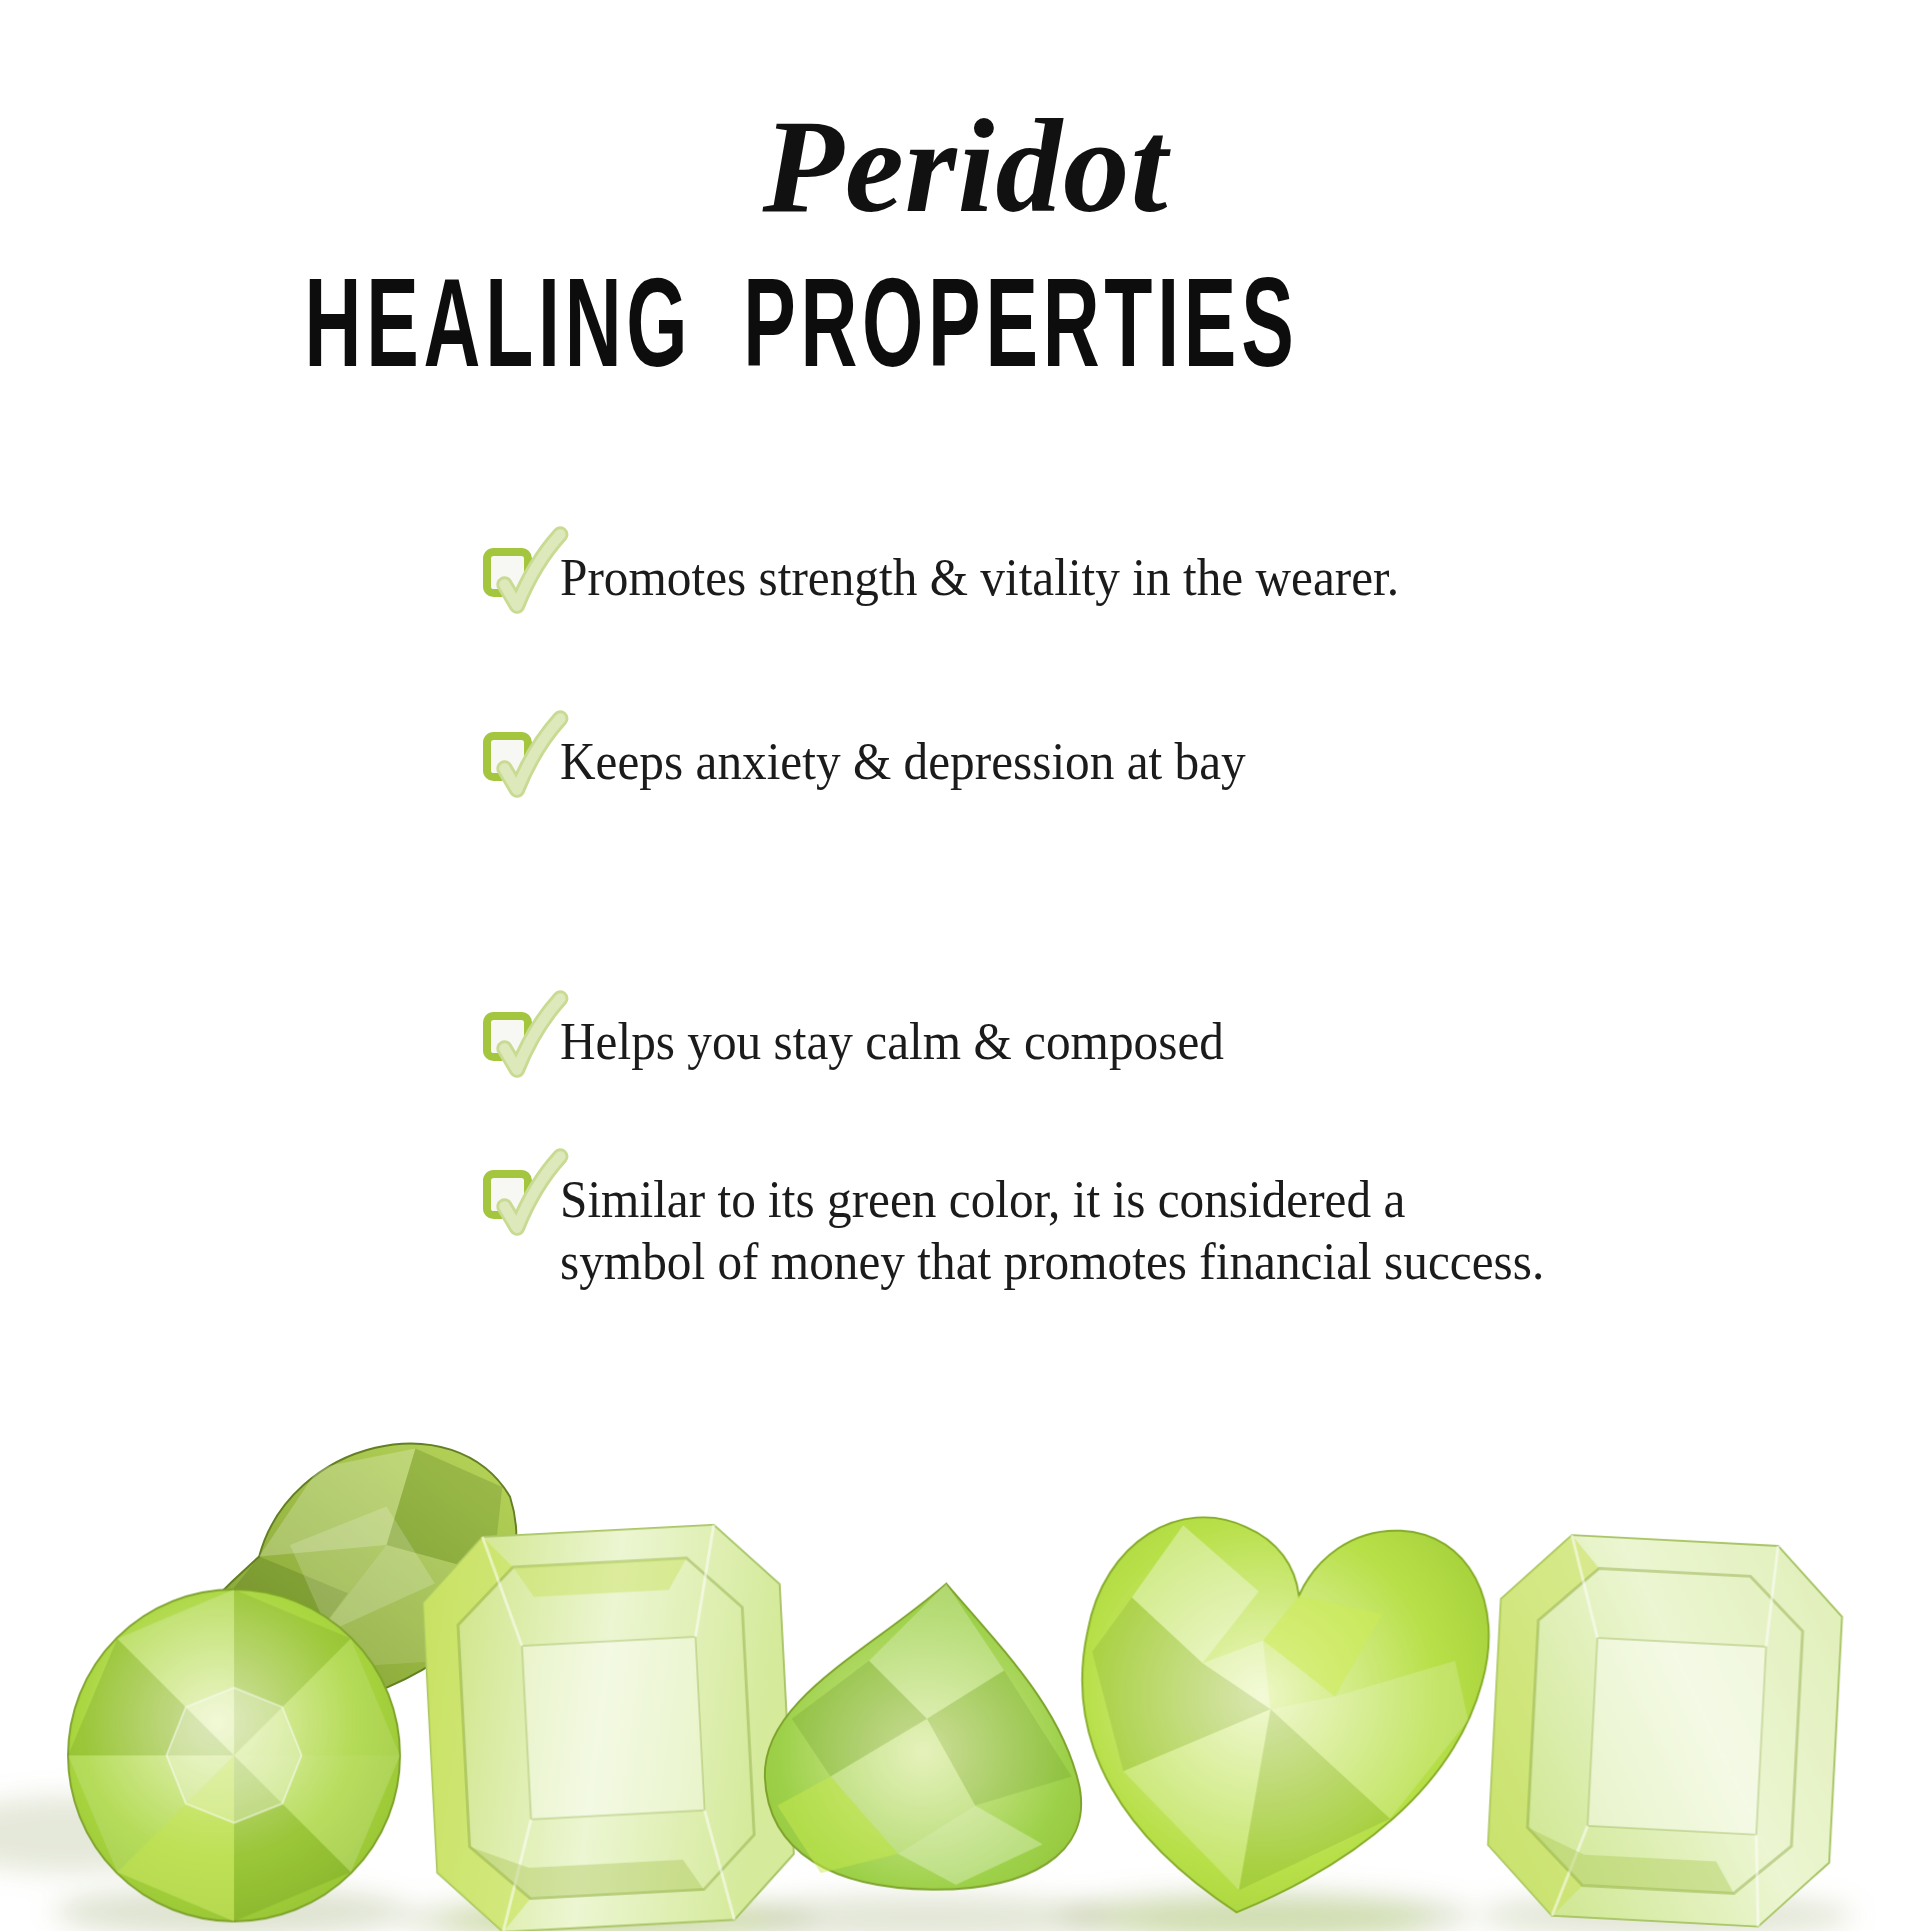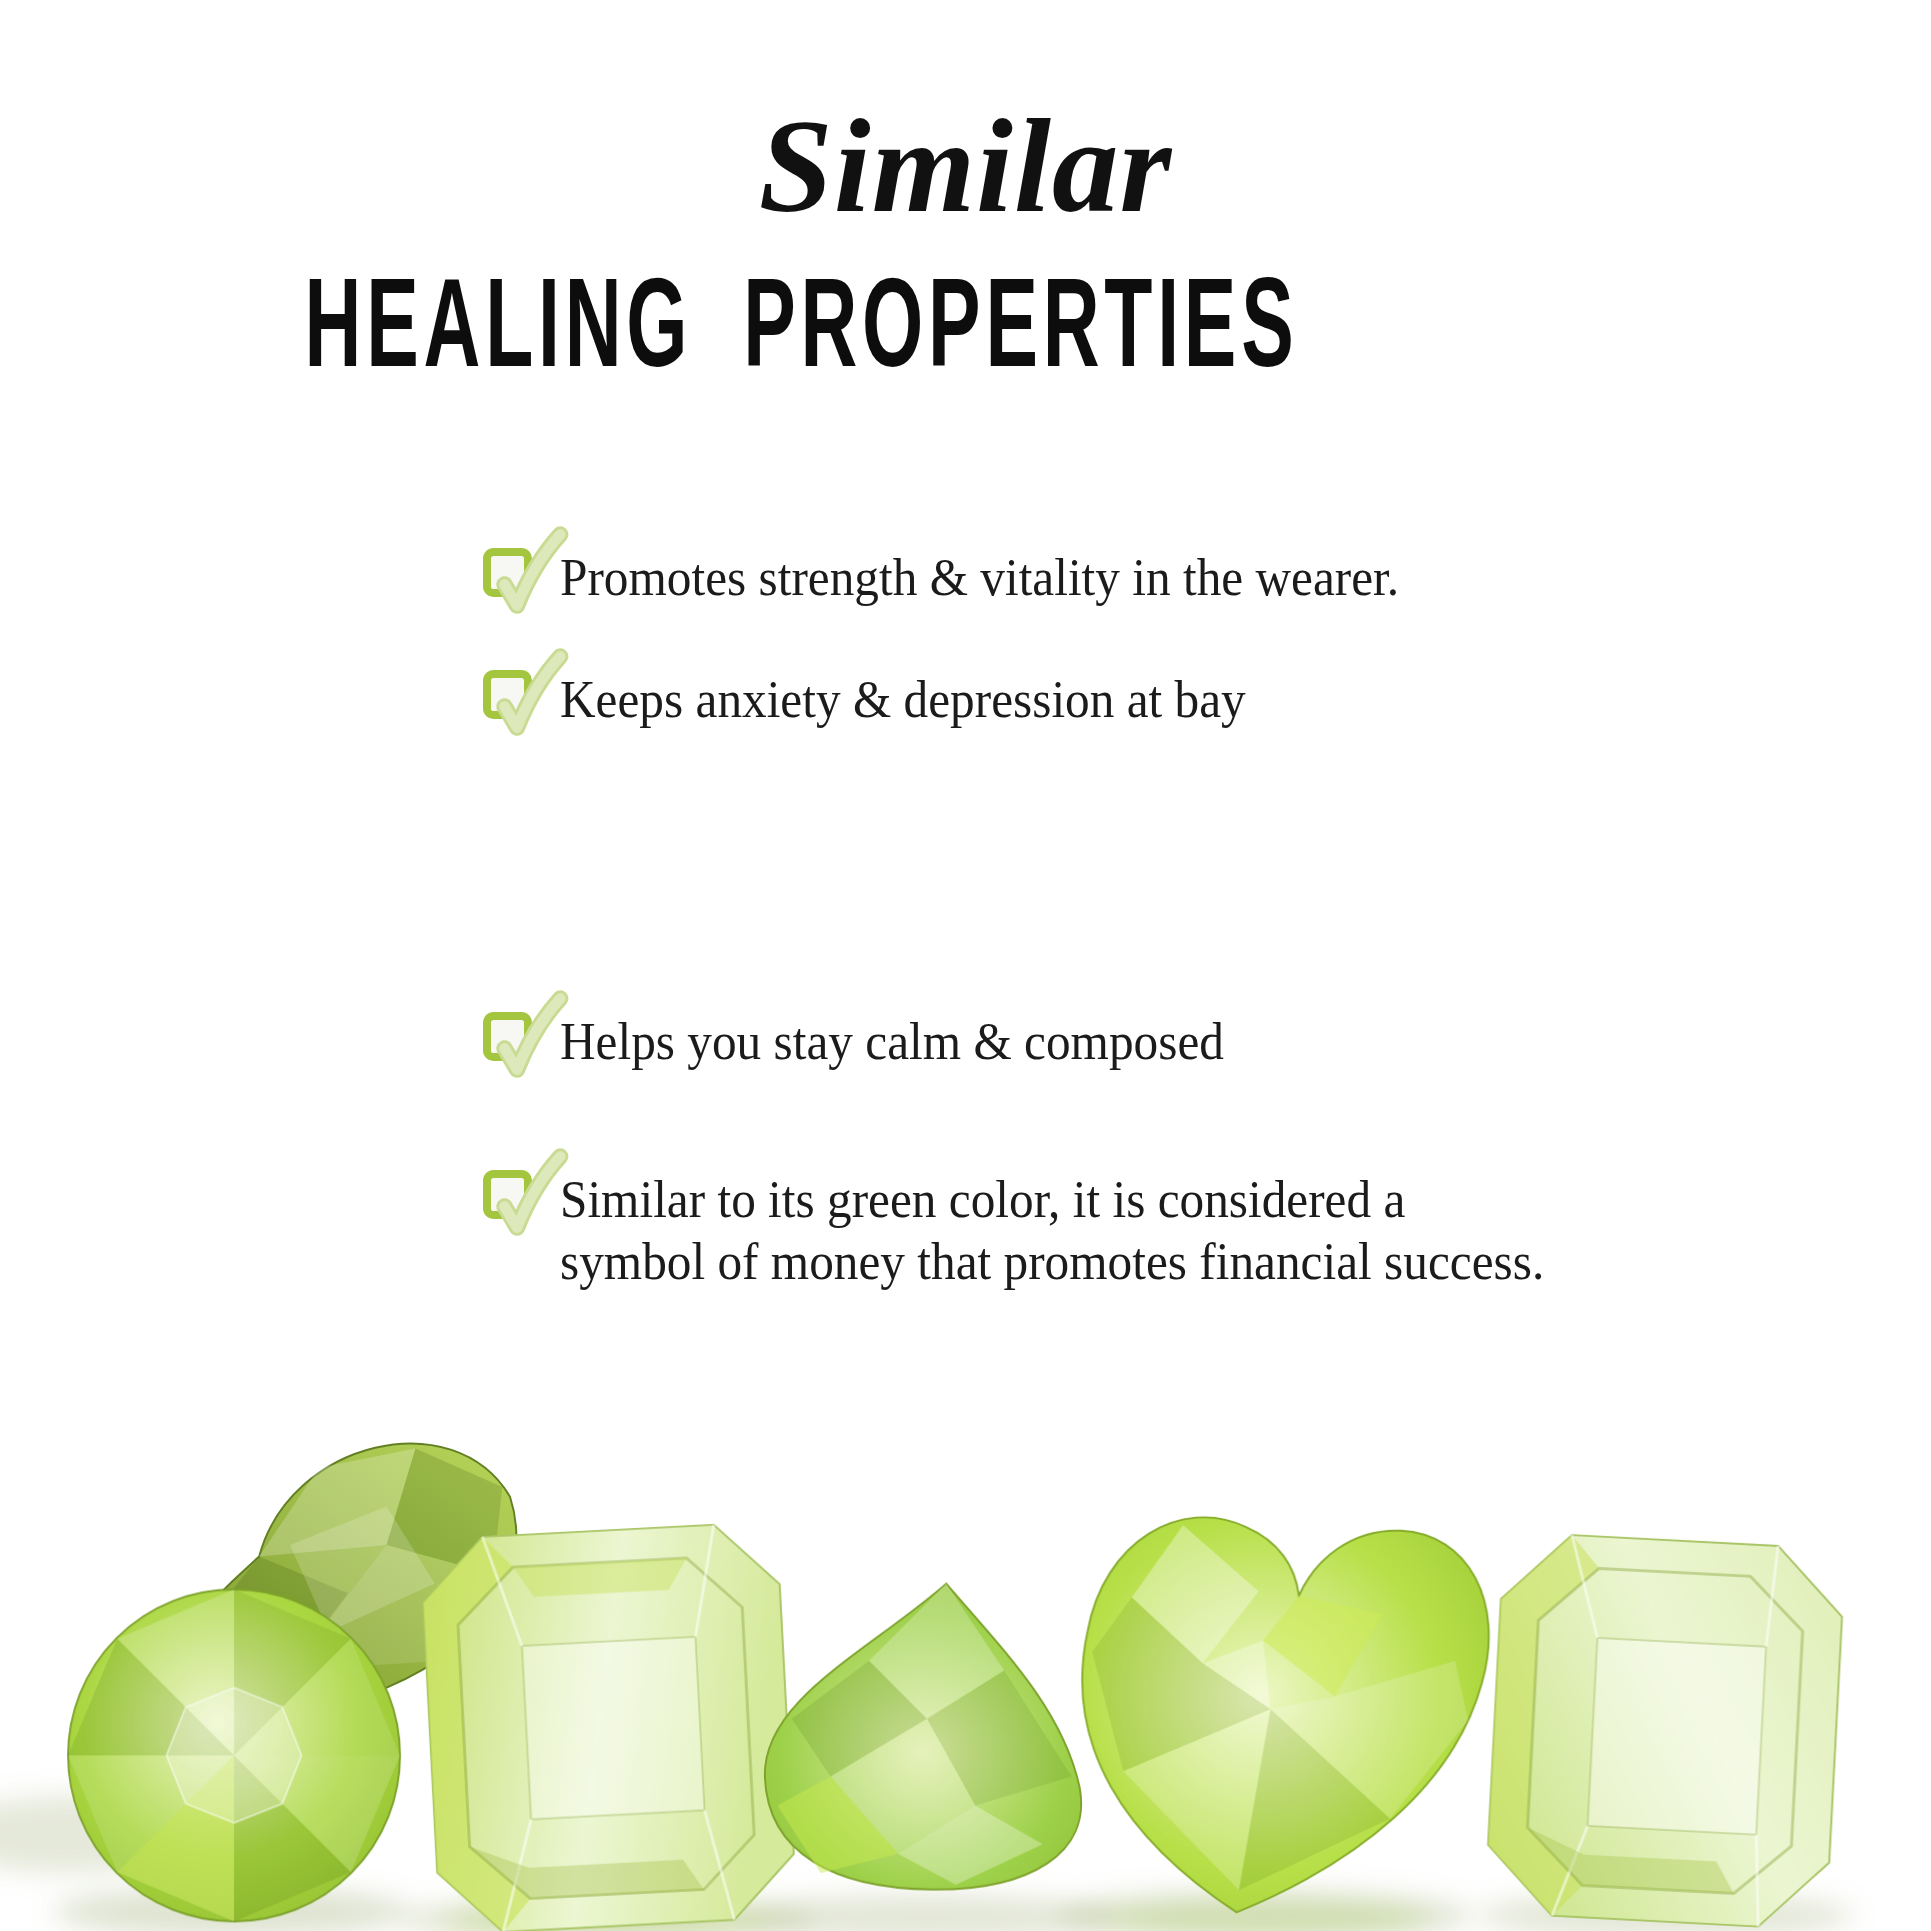--- a/index.html
+++ b/index.html
@@ -30,7 +30,7 @@
 
 <div class="stage">
 
-  <div class="title">Similar</div>
+  <div class="title">Peridot</div>
   <div class="subtitle">
     <span class="subtitle-inner">HEALING PROPERTIES</span>
   </div>

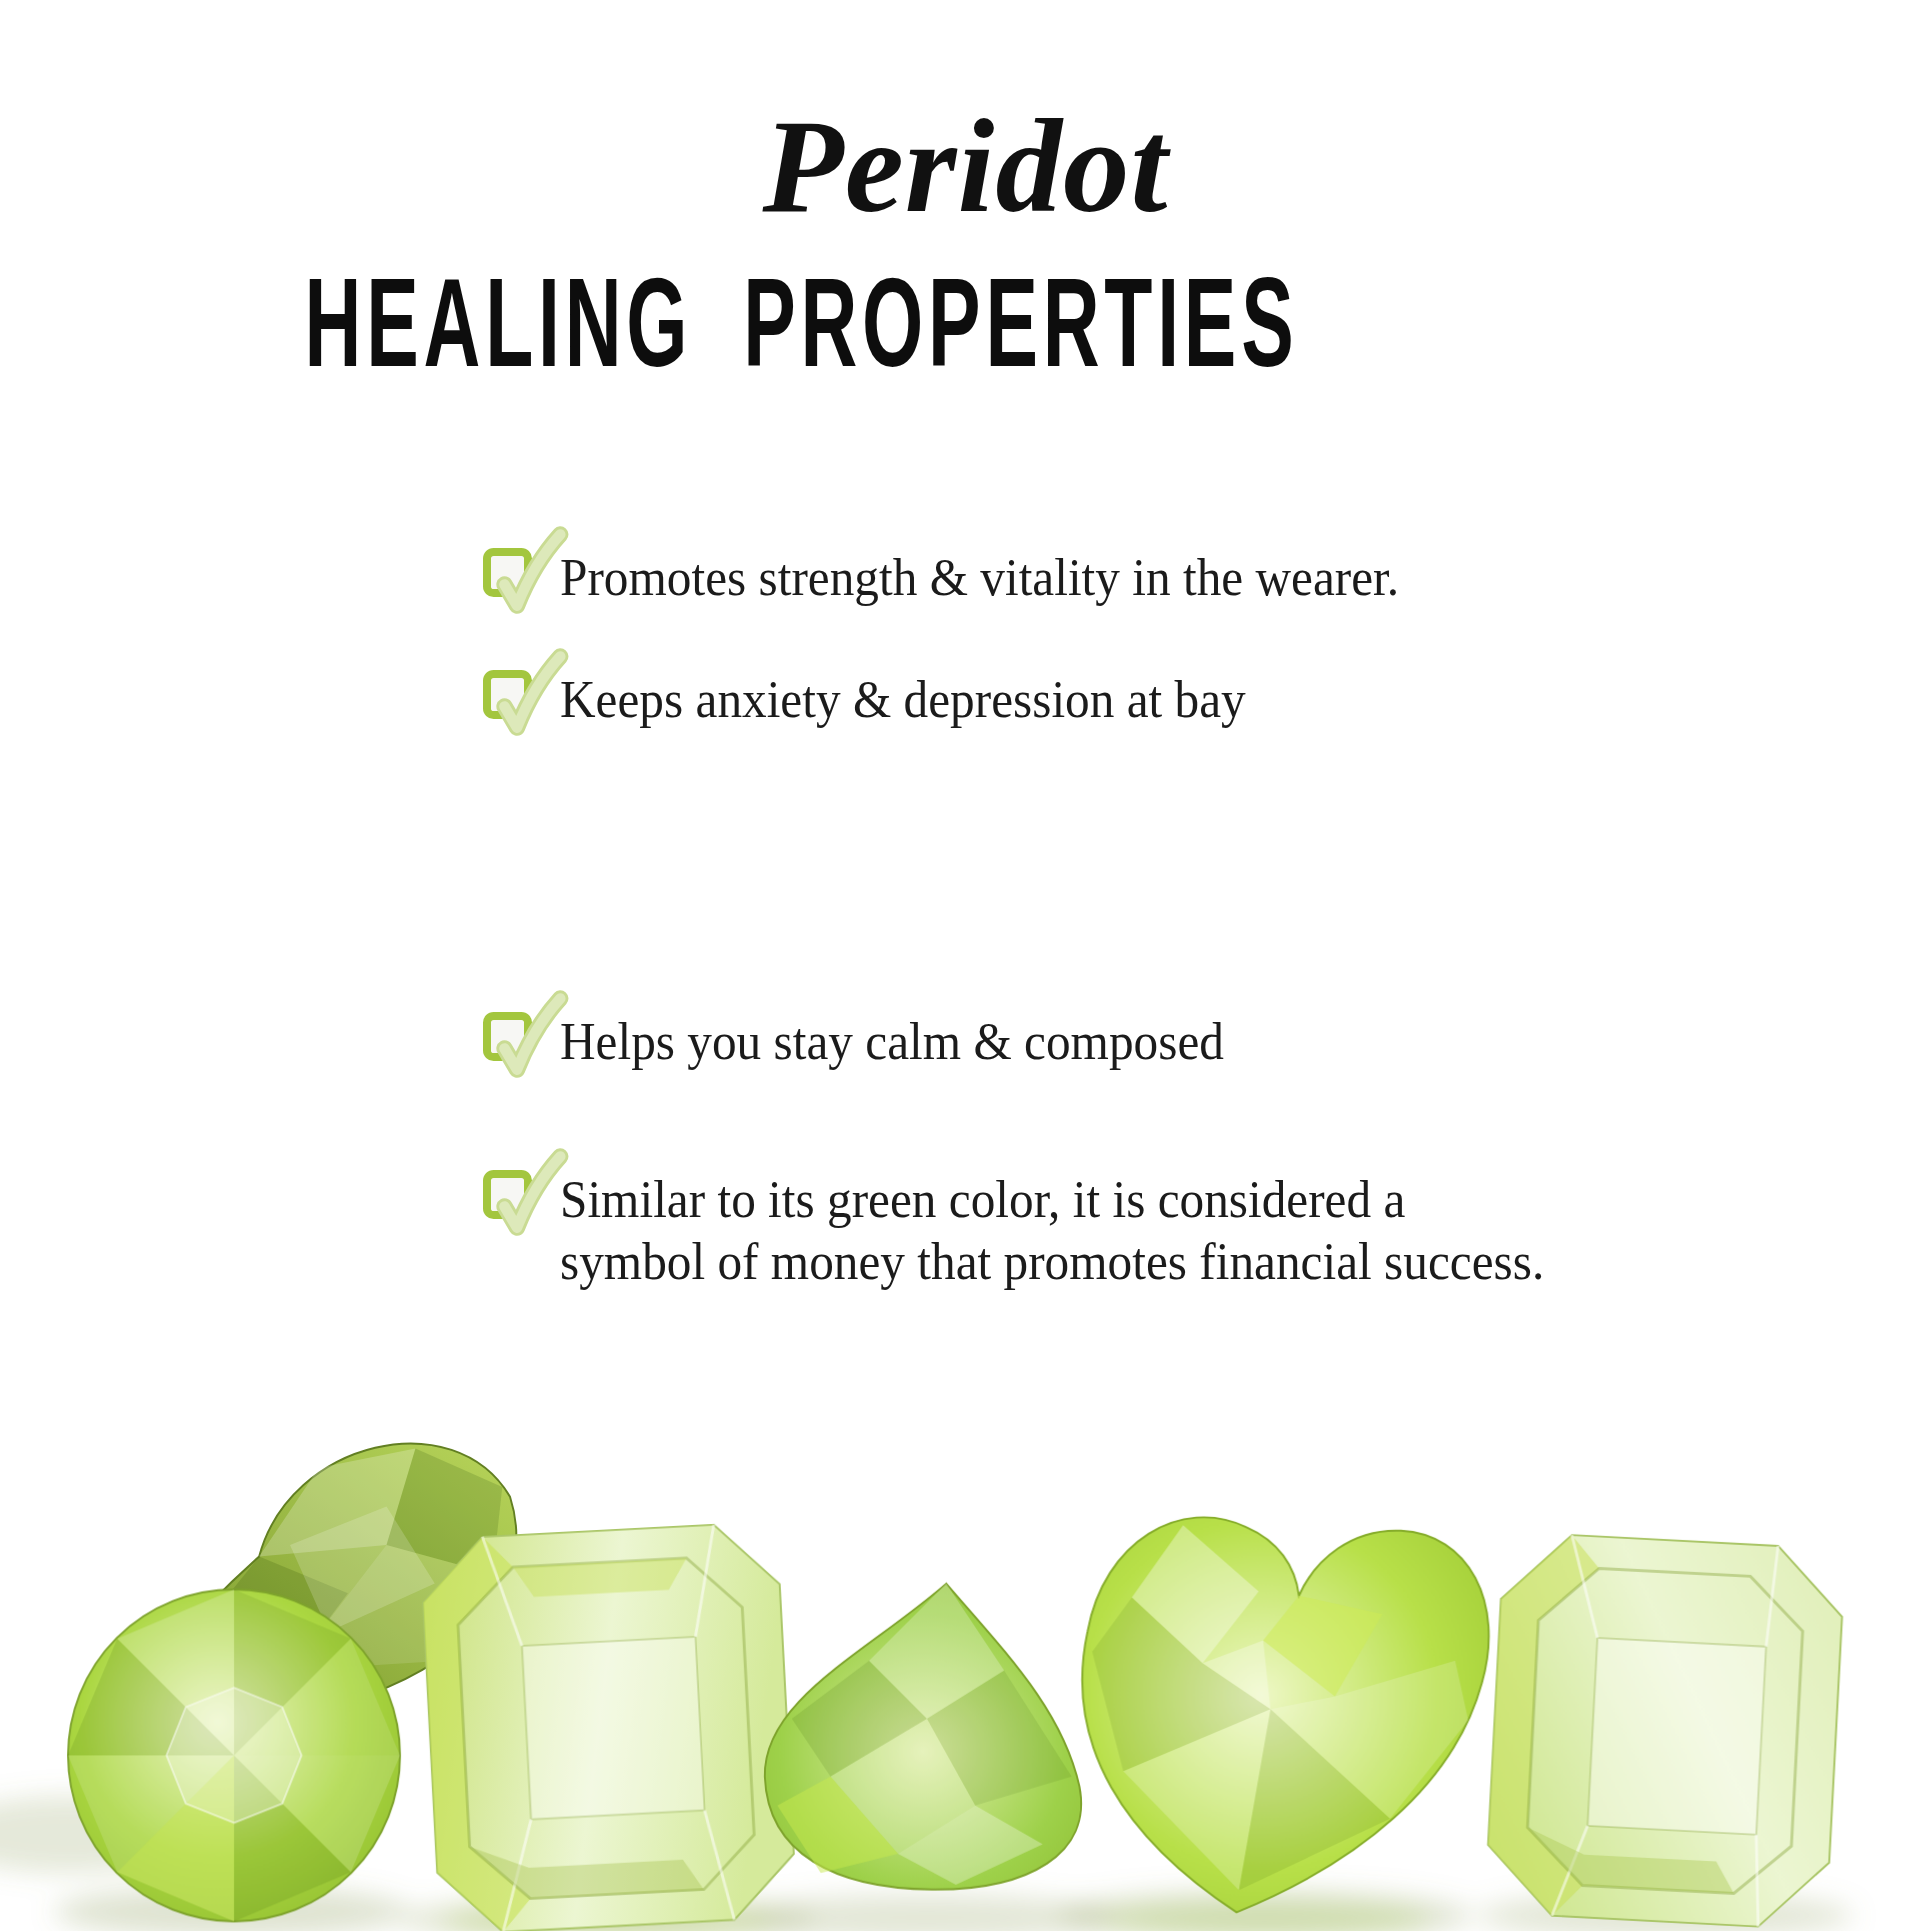--- a/index.html
+++ b/index.html
@@ -47,7 +47,7 @@
     </div>
   </div>
 
-  <div class="row" style="top:668px">
+  <div class="row" style="top:730px">
     <span class="checkbox">
       <svg width="89" height="100" viewBox="0 0 92 104">
         <path d="M20 66 L33 88 C45 58 58 36 78 14" fill="none" stroke="var(--checkmark-dark,#c9db93)" stroke-width="17" stroke-linecap="round" stroke-linejoin="round"></path>

